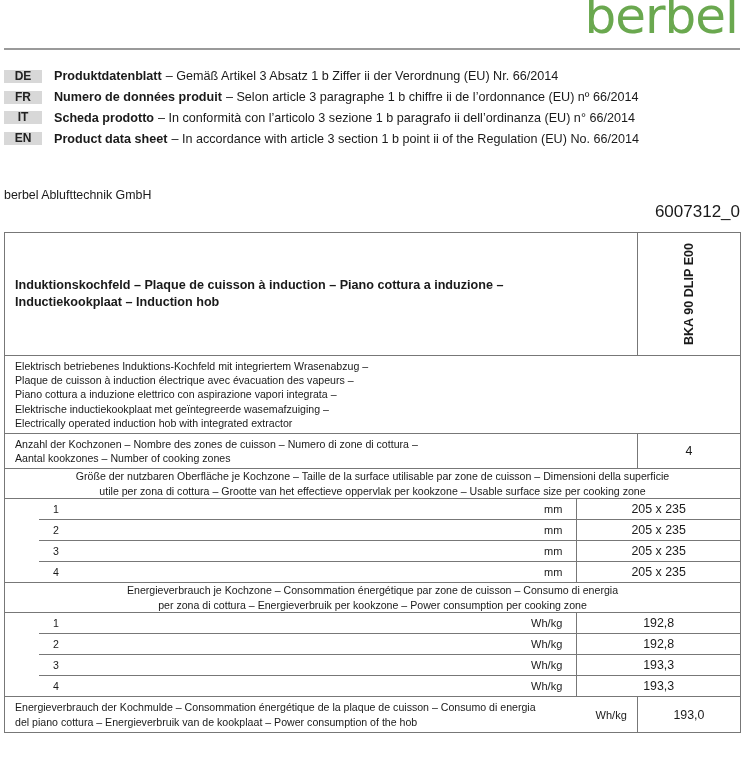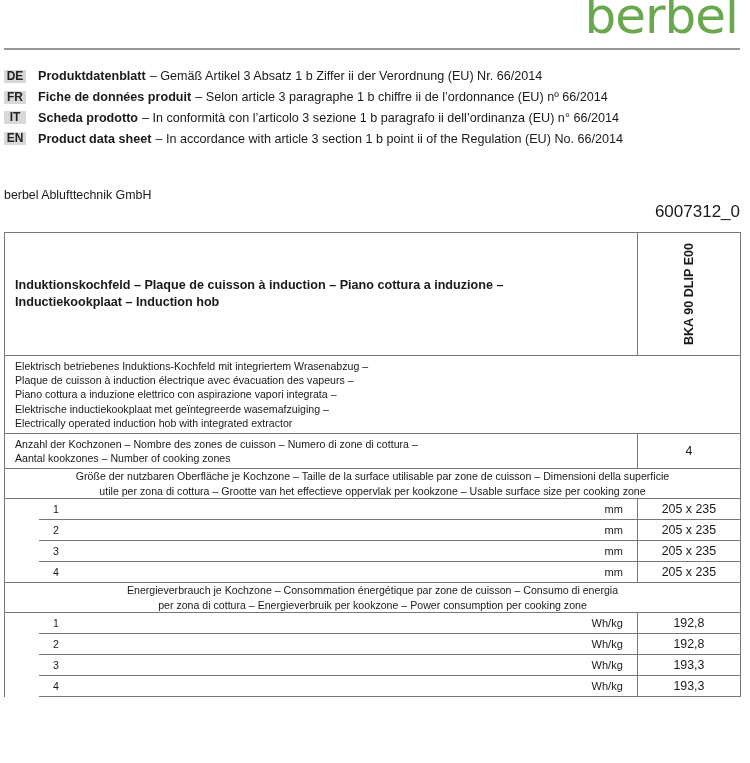--- a/index.html
+++ b/index.html
@@ -18,7 +18,7 @@
   .lang-block { position: absolute; left: 4px; top: 66px; width: 740px; }
   .lang-row { height: 20.8px; display: flex; align-items: center; font-size: 12.6px; white-space: nowrap; }
   .lang-code {
-    display: inline-block; width: 22px; height: 13px; line-height: 13px;
+    display: inline-block; width: 38px; height: 13px; line-height: 13px;
     background: #d8d8d8; font-weight: bold; font-size: 12px; text-align: center;
     margin-right: 12px; color: #222;
   }

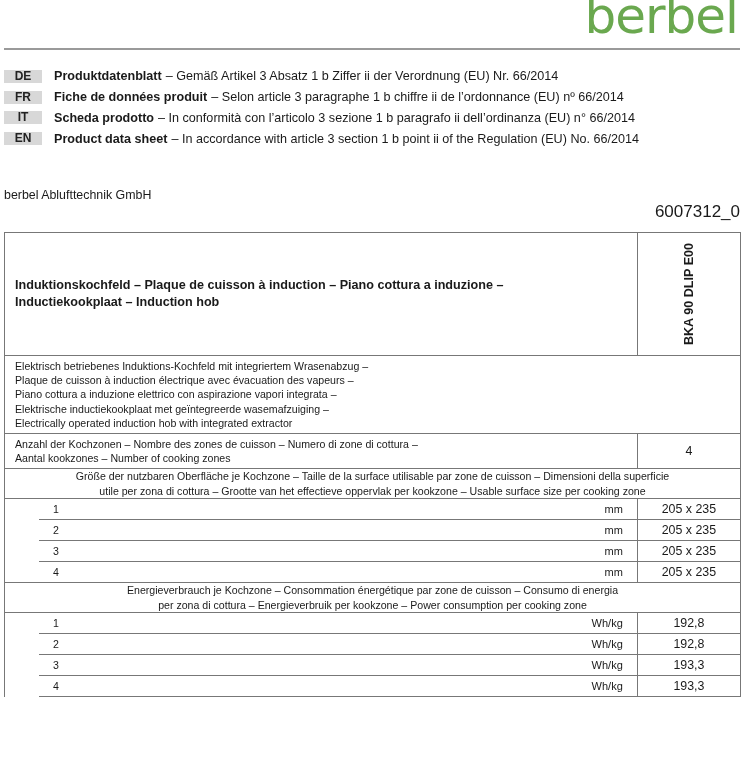--- a/index.html
+++ b/index.html
@@ -59,7 +59,7 @@
   </div>
   <div class="lang-row">
     <span class="lang-code">FR</span>
-    <span class="lang-title">Fiche de données produit</span>
+    <span class="lang-title">Numero de données produit</span>
     <span>– Selon article 3 paragraphe 1 b chiffre ii de l’ordonnance (EU) nº 66/2014</span>
   </div>
   <div class="lang-row">

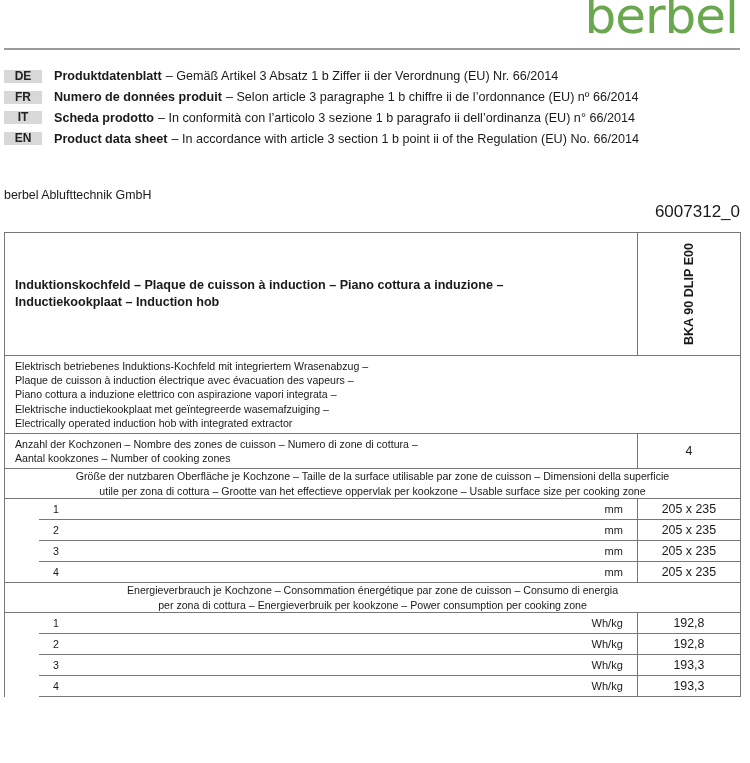--- a/index.html
+++ b/index.html
@@ -186,6 +186,14 @@
     <td colspan="2" class="val">193,3</td>
   </tr>
 
+  <tr>
+    <td colspan="2" class="desc-cell" style="border-right:none">
+      <div>Energieverbrauch der Kochmulde – Consommation énergétique de la plaque de cuisson – Consumo di energia</div>
+      <div>del piano cottura – Energieverbruik van de kookplaat – Power consumption of the hob</div>
+    </td>
+    <td style="border-left:none; text-align:right; font-size:11px; width:40px">Wh/kg</td>
+    <td class="val">193,0</td>
+  </tr>
 </tbody>
   </table>
 

